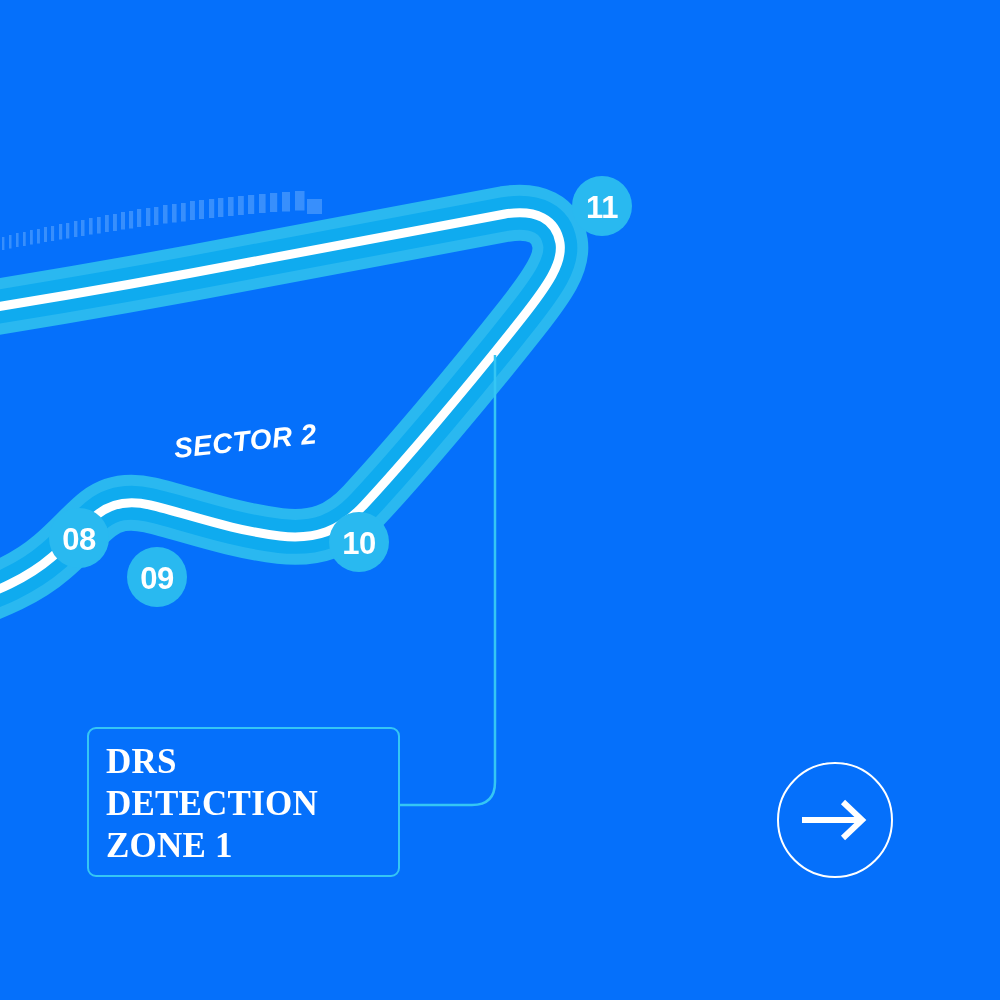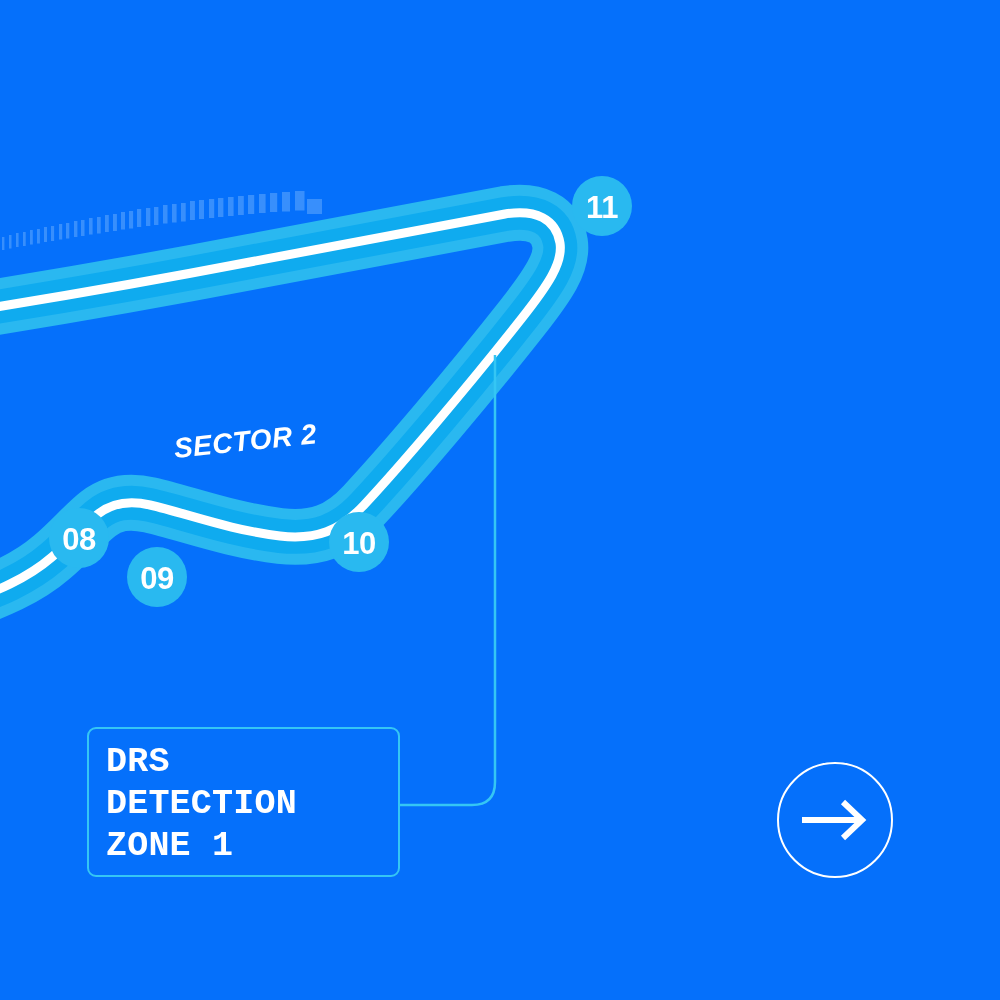--- a/index.html
+++ b/index.html
@@ -57,7 +57,7 @@
     left: 17px;
     top: 12px;
     color: #ffffff;
-    font-family: Liberation Mono, monospace;
+    font-family: Liberation Serif, serif;
     font-weight: bold;
     font-size: 35px;
     line-height: 42px;

